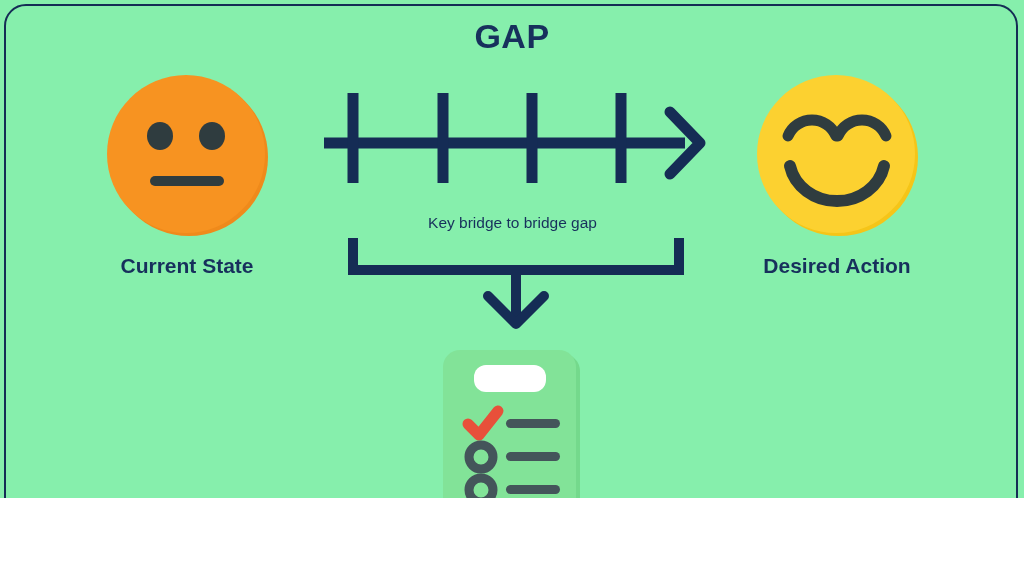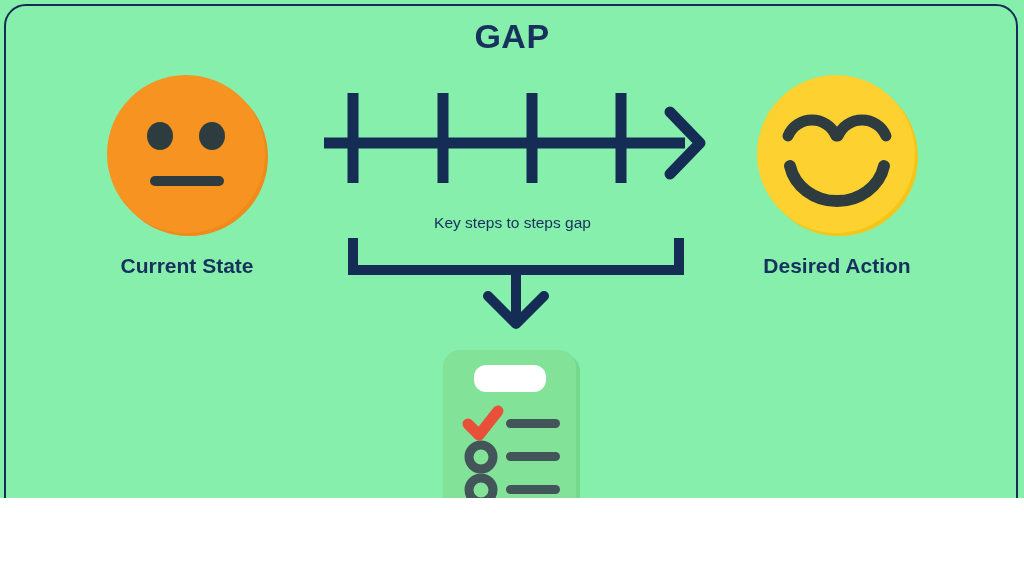--- a/index.html
+++ b/index.html
@@ -155,7 +155,7 @@
     </svg>
   </span>
 
-  <div id="steps-caption">Key steps to steps gap</div>
+  <div id="steps-caption">Key bridge to bridge gap</div>
 
   <span id="bracket-svg">
     <svg width="360" height="100" viewBox="0 0 360 100" aria-hidden="true">

